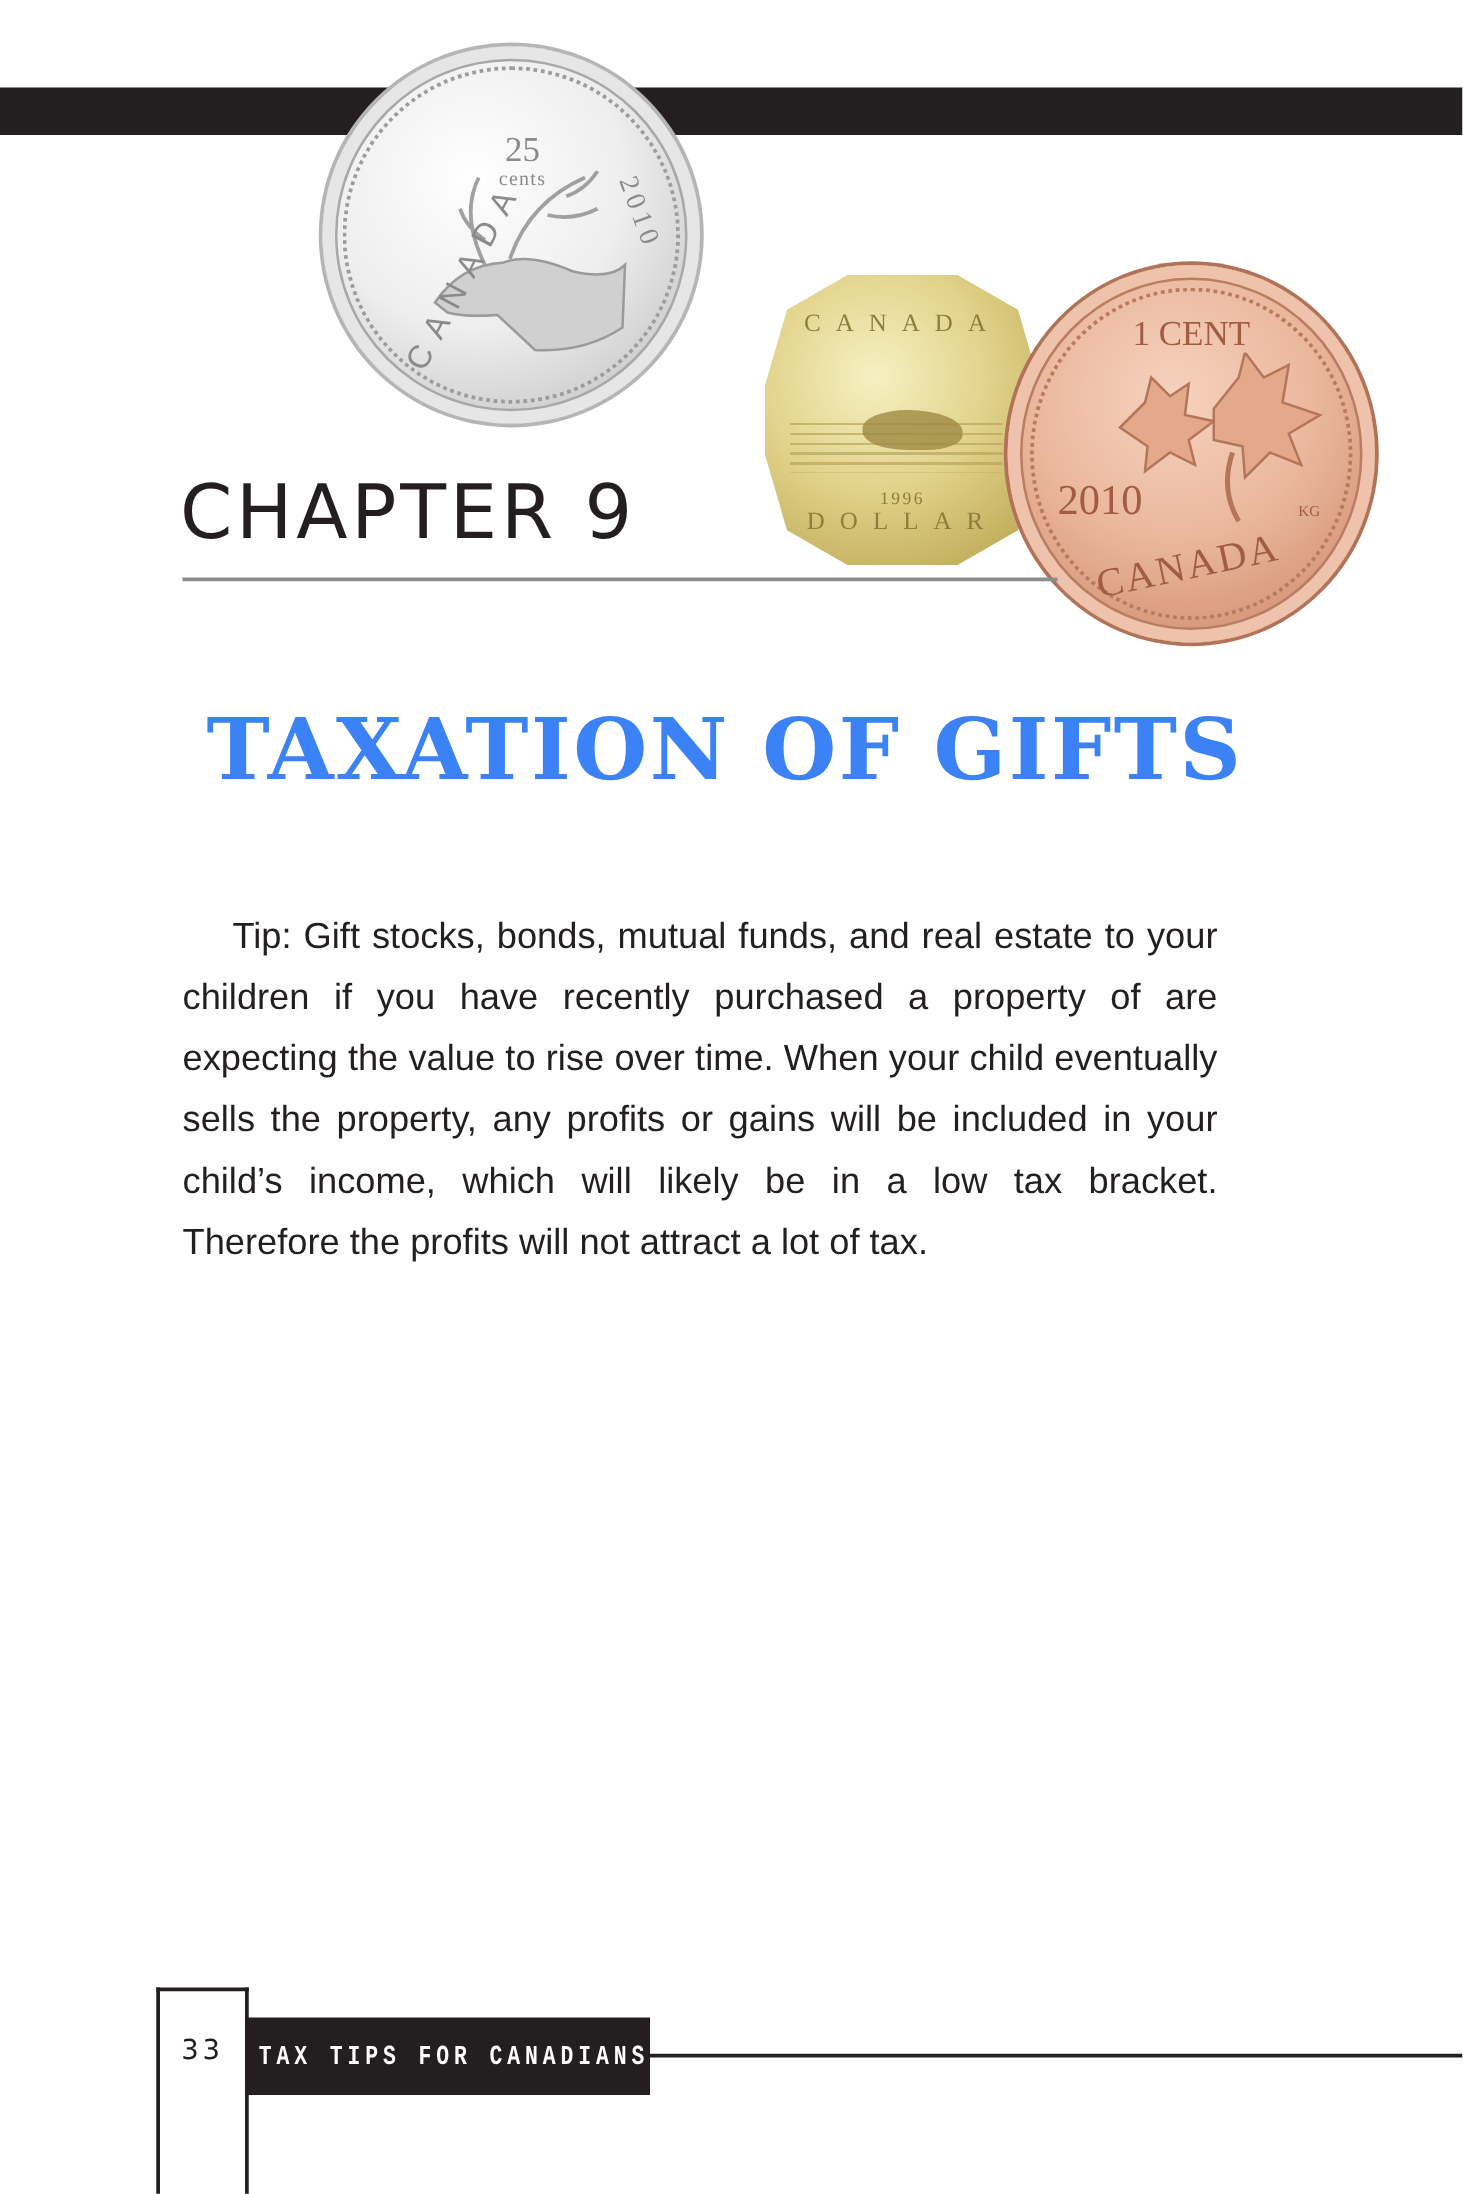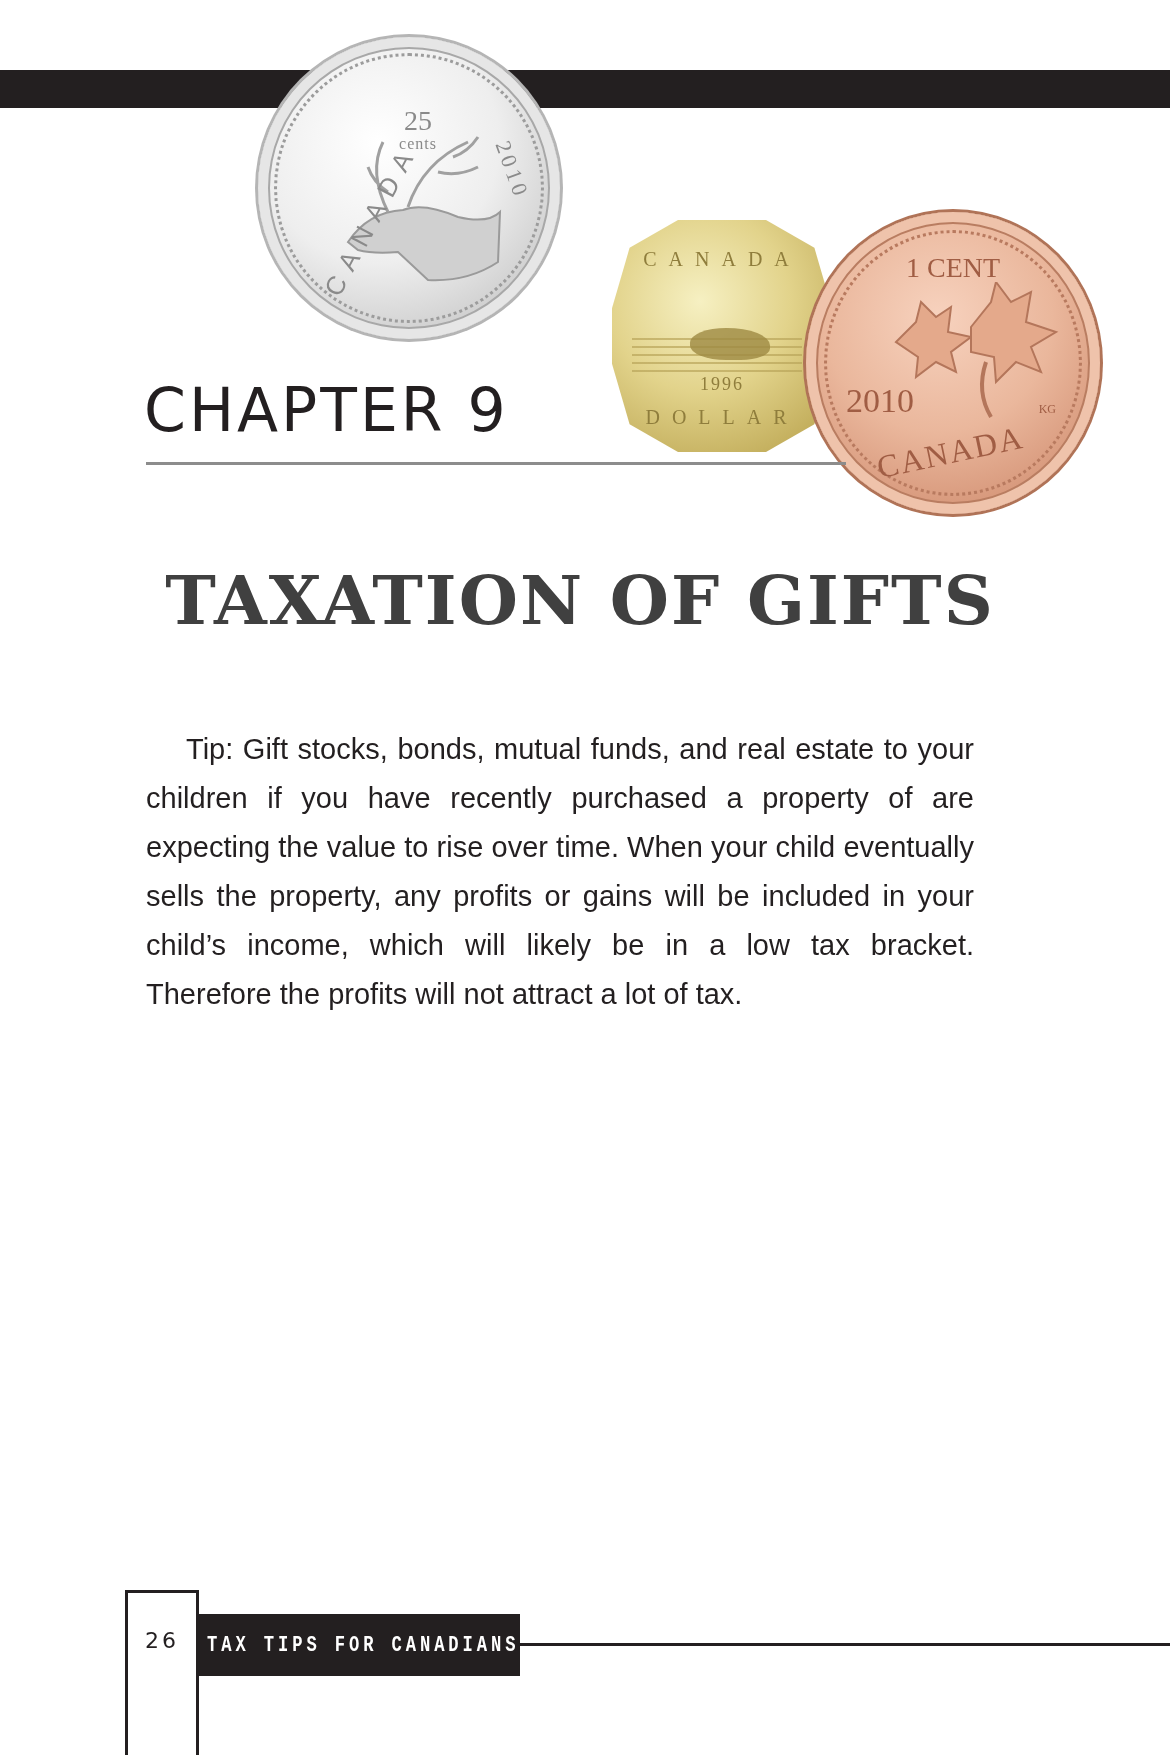--- a/index.html
+++ b/index.html
@@ -50,7 +50,7 @@
       font-family: "Liberation Serif", serif;
     }
     .loonie .l-country { top: 28px; font-size: 20px; letter-spacing: 12px; }
-    .loonie .l-year { top: 154px; font-size: 18px; letter-spacing: 2px; }
+    .loonie .l-year { top: 172px; font-size: 14px; letter-spacing: 2px; }
     .loonie .l-denom { top: 186px; font-size: 20px; letter-spacing: 12px; }
     .loonie .water {
       position: absolute; left: 20px; top: 118px; width: 170px; height: 40px;

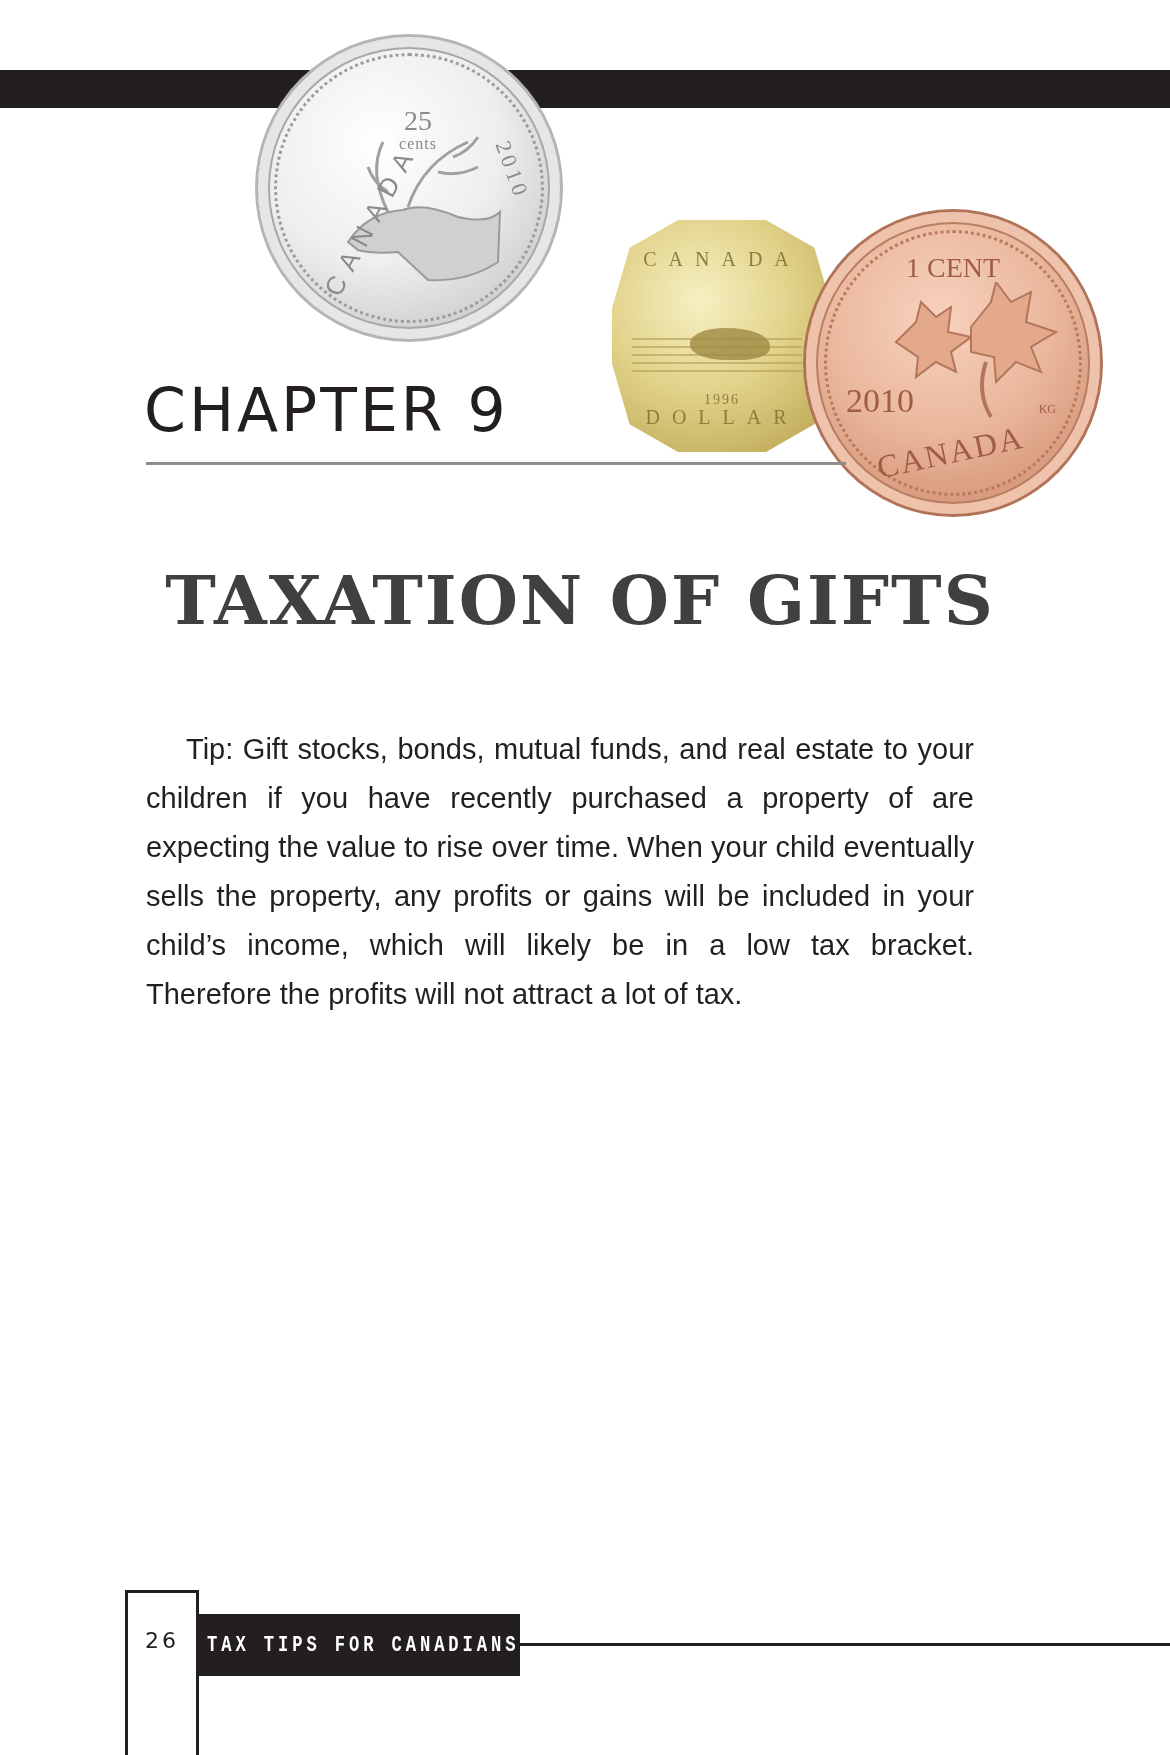--- a/index.html
+++ b/index.html
@@ -93,7 +93,7 @@
     .page-title {
       position: absolute; left: 0; top: 560px; width: 1148px; text-align: center;
       font-family: "DejaVu Serif", serif; font-size: 68px; line-height: 80px; letter-spacing: 2px;
-      color: #404040; padding-left: 12px;
+      color: #3b82f6; padding-left: 12px;
     }
 
     .body-text {

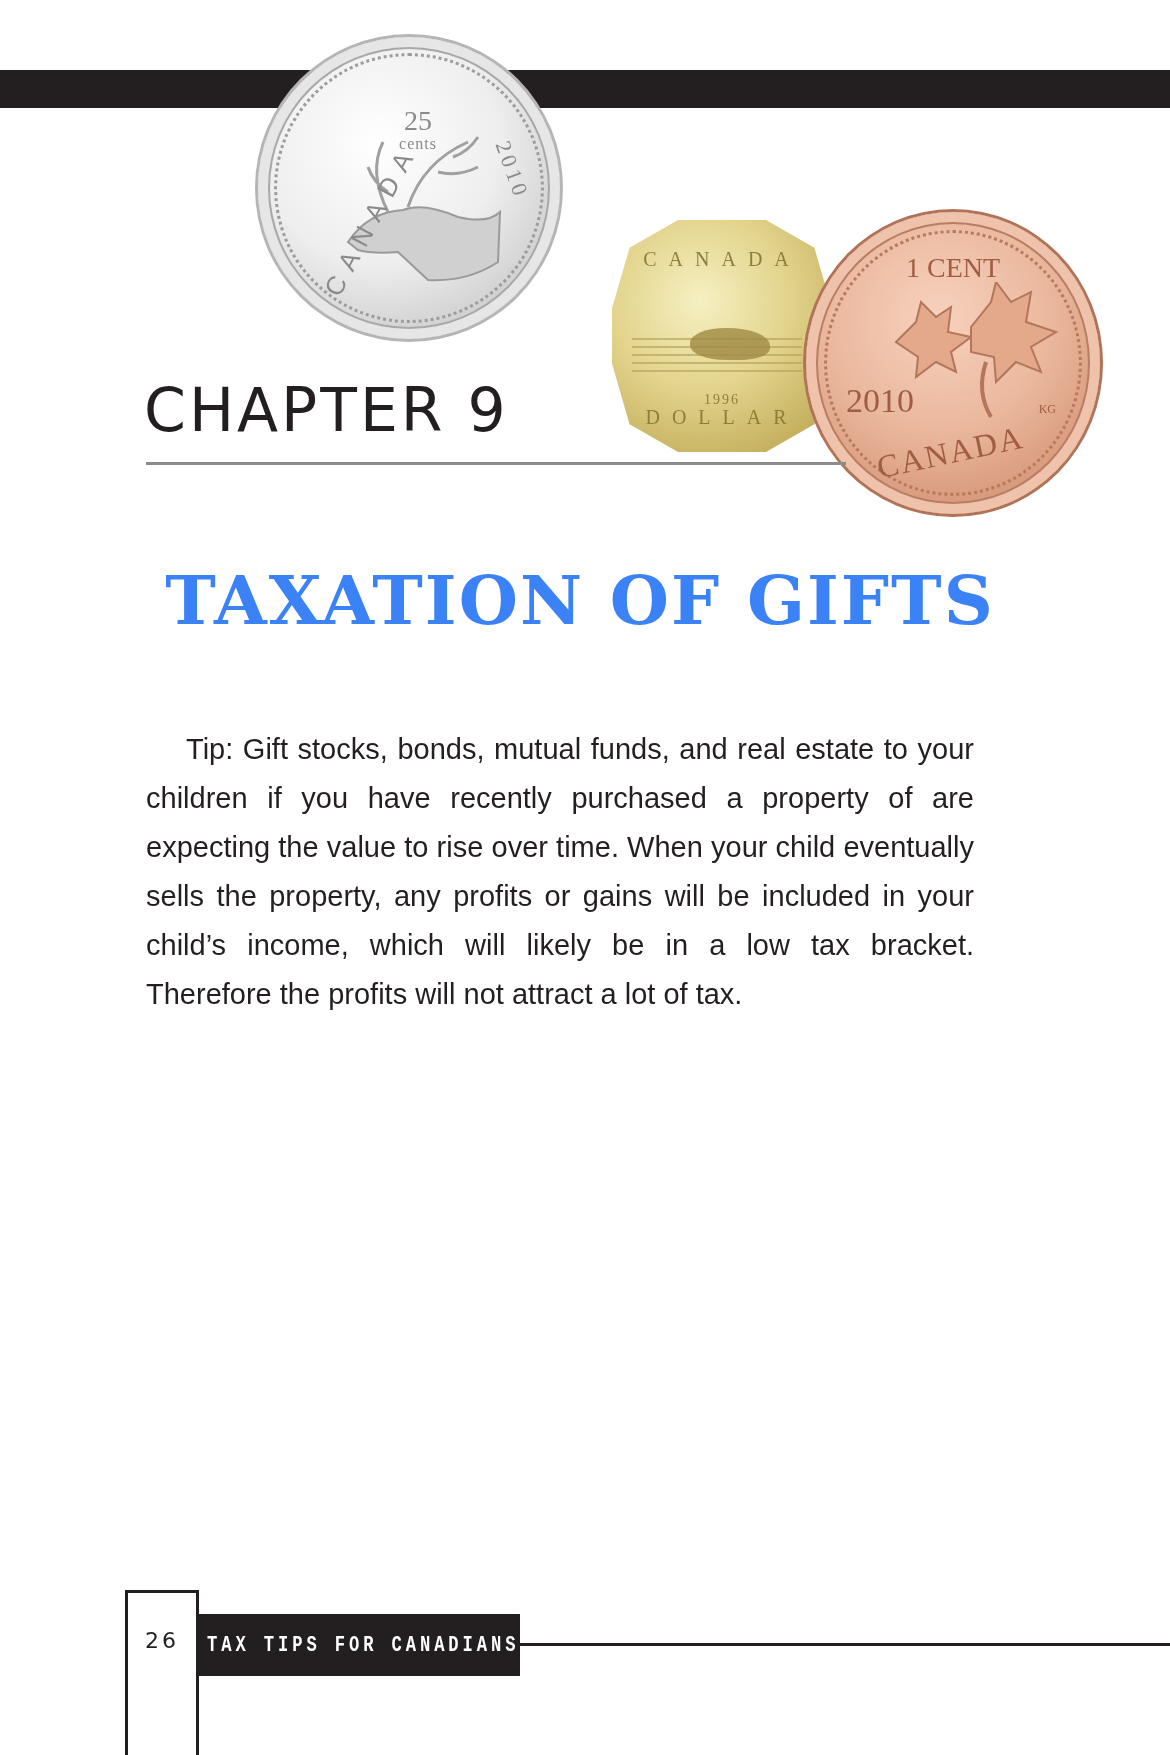--- a/index.html
+++ b/index.html
@@ -174,7 +174,7 @@
 </div>
 
 <div class="footer-box"></div>
-<div class="page-number">26</div>
+<div class="page-number">33</div>
 <div class="footer-banner">
   <span>TAX TIPS FOR CANADIANS</span>
 </div>

